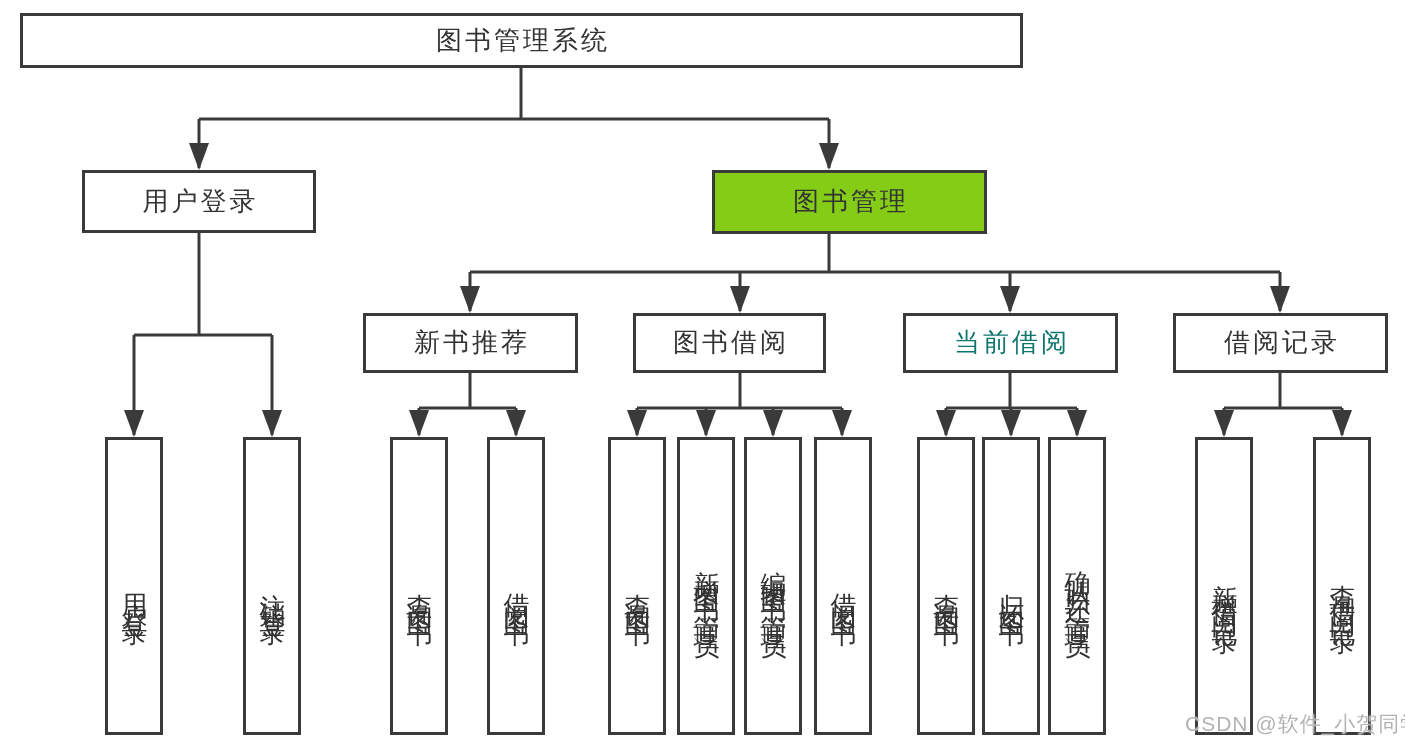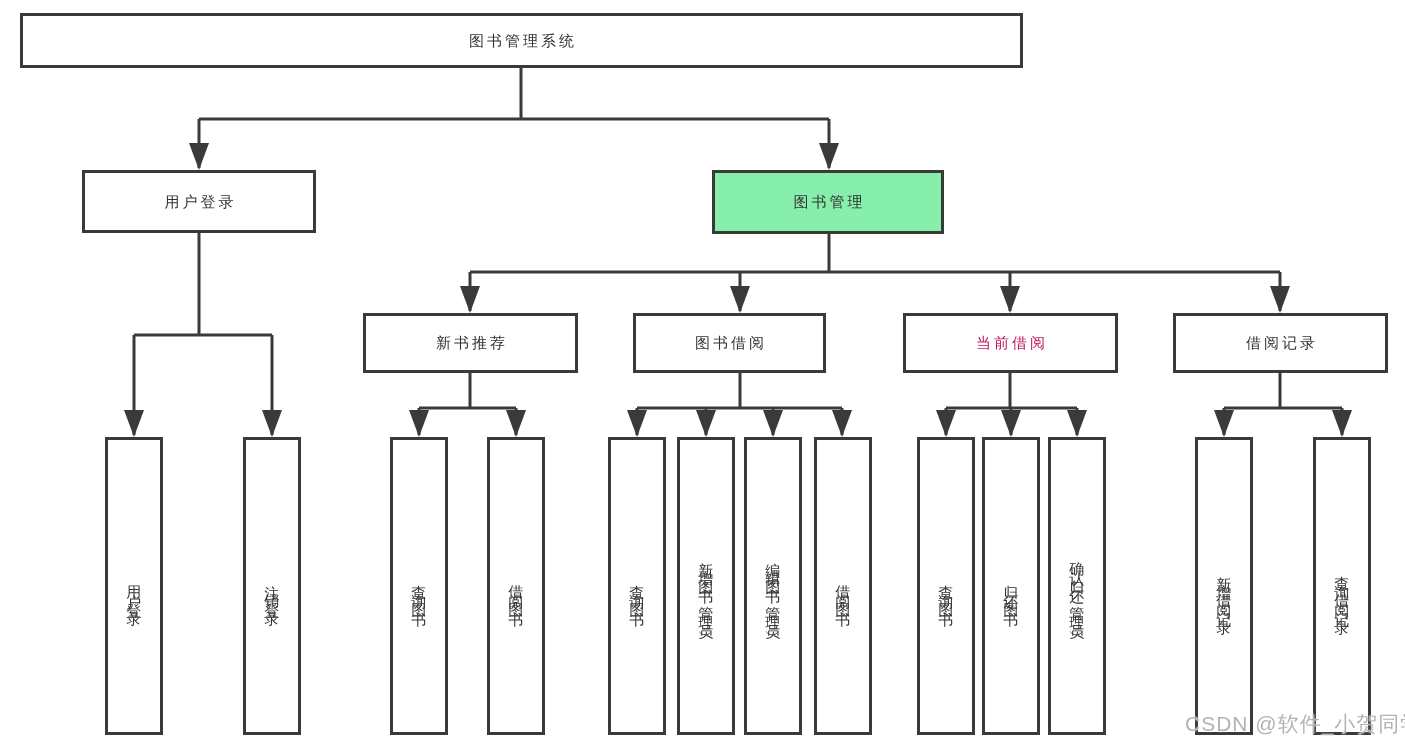--- a/index.html
+++ b/index.html
@@ -29,7 +29,7 @@
     z-index: 1;
   }
   .node span {
-    font-size: 15px;
+    font-size: 26px;
     line-height: 1.15;
     white-space: nowrap;
   }

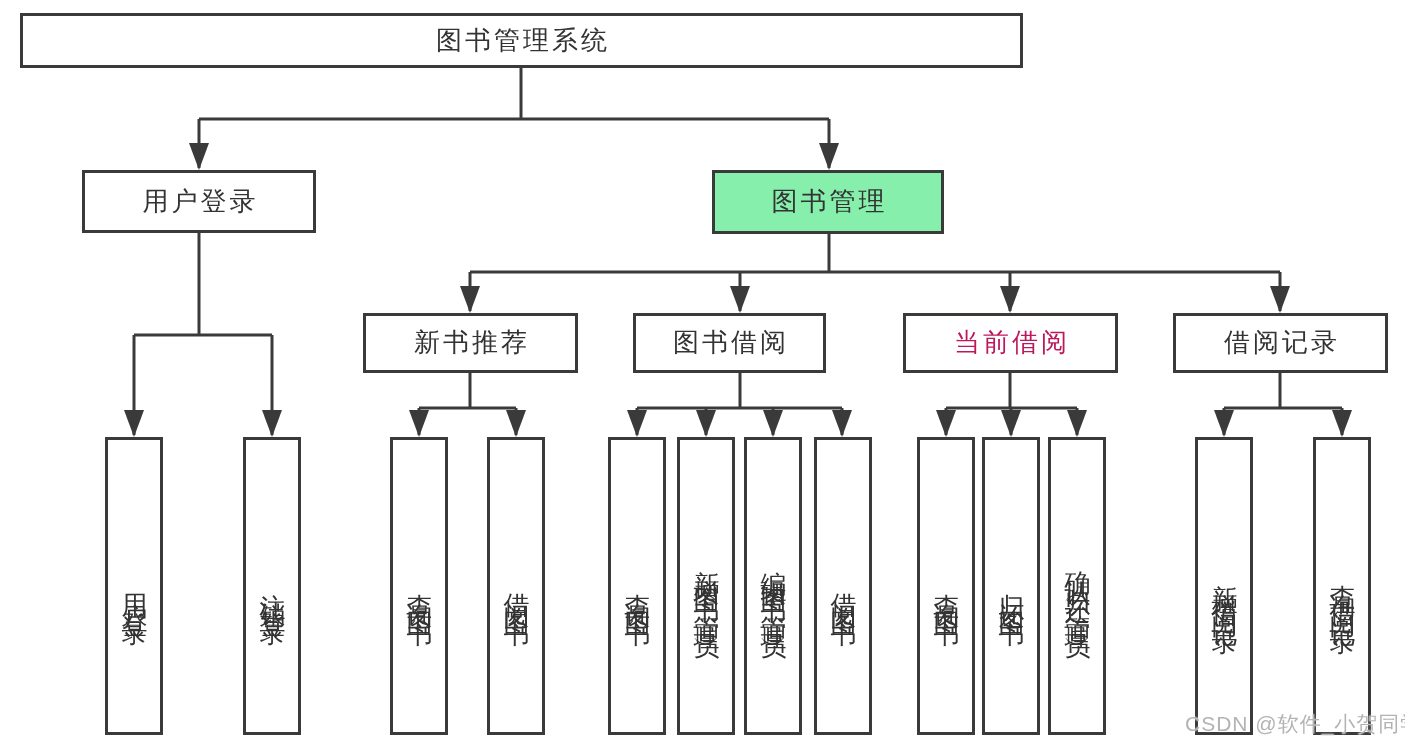--- a/index.html
+++ b/index.html
@@ -117,7 +117,7 @@
     <div class="node horizontal" style="left: 82px; top: 170px; width: 234px; height: 63px; border-color: rgb(58, 58, 58); background: rgb(255, 255, 255); color: rgb(51, 51, 51);">
       <span>用户登录</span>
     </div>
-    <div class="node horizontal" style="left: 712px; top: 170px; width: 232px; height: 64px; border-color: rgb(58, 58, 58); background: #86efac; color: rgb(51, 51, 51);">
+    <div class="node horizontal" style="left: 712px; top: 170px; width: 275px; height: 64px; border-color: rgb(58, 58, 58); background: #84cc16; color: rgb(51, 51, 51);">
       <span>图书管理</span>
     </div>
     <div class="node horizontal" style="left: 363px; top: 313px; width: 215px; height: 60px; border-color: rgb(58, 58, 58); background: rgb(255, 255, 255); color: rgb(51, 51, 51);">

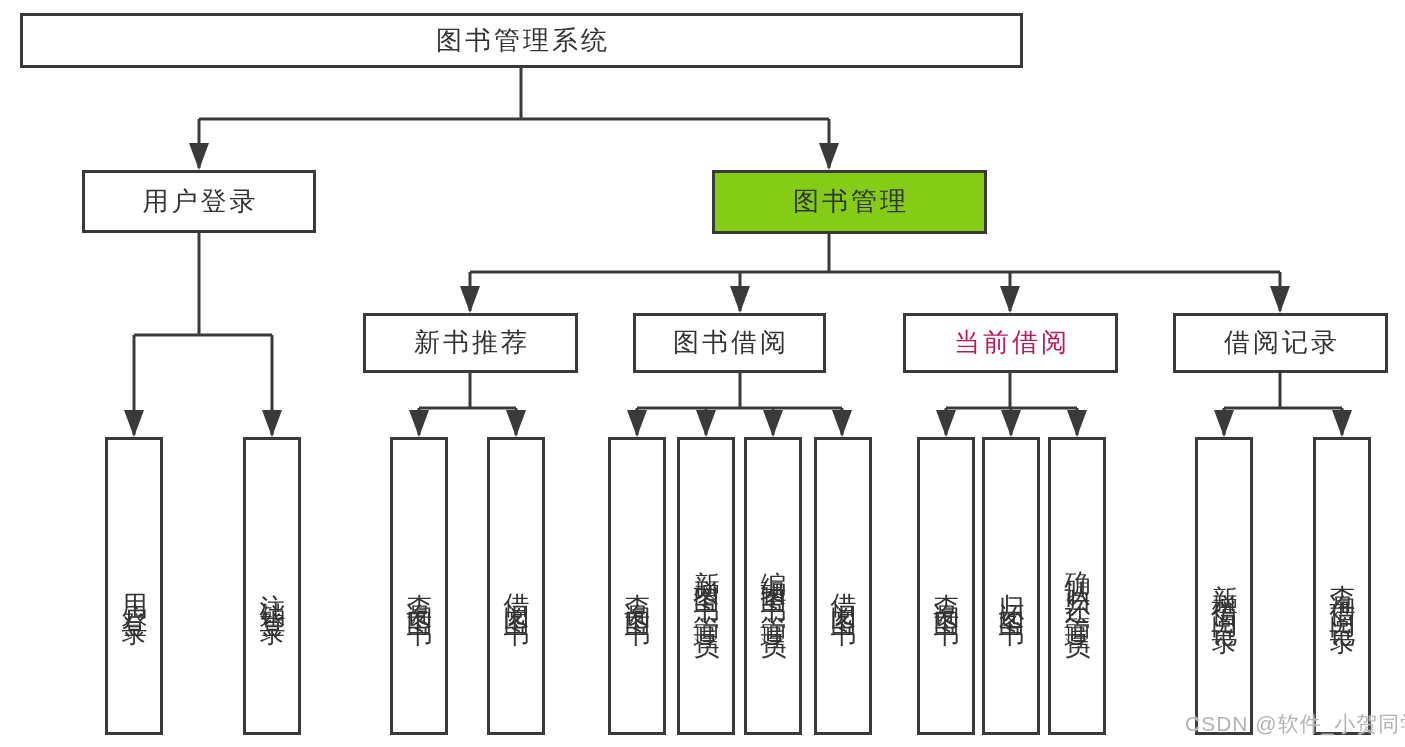--- a/index.html
+++ b/index.html
@@ -126,7 +126,7 @@
     <div class="node horizontal" style="left: 633px; top: 313px; width: 193px; height: 60px; border-color: rgb(58, 58, 58); background: rgb(255, 255, 255); color: rgb(51, 51, 51);">
       <span>图书借阅</span>
     </div>
-    <div class="node horizontal" style="left: 903px; top: 313px; width: 215px; height: 60px; border-color: rgb(58, 58, 58); background: rgb(255, 255, 255); color: #be185d;">
+    <div class="node horizontal" style="left: 903px; top: 313px; width: 215px; height: 60px; border-color: rgb(58, 58, 58); background: rgb(255, 255, 255); color: #0f766e;">
       <span>当前借阅</span>
     </div>
     <div class="node horizontal" style="left: 1173px; top: 313px; width: 215px; height: 60px; border-color: rgb(58, 58, 58); background: rgb(255, 255, 255); color: rgb(51, 51, 51);">

